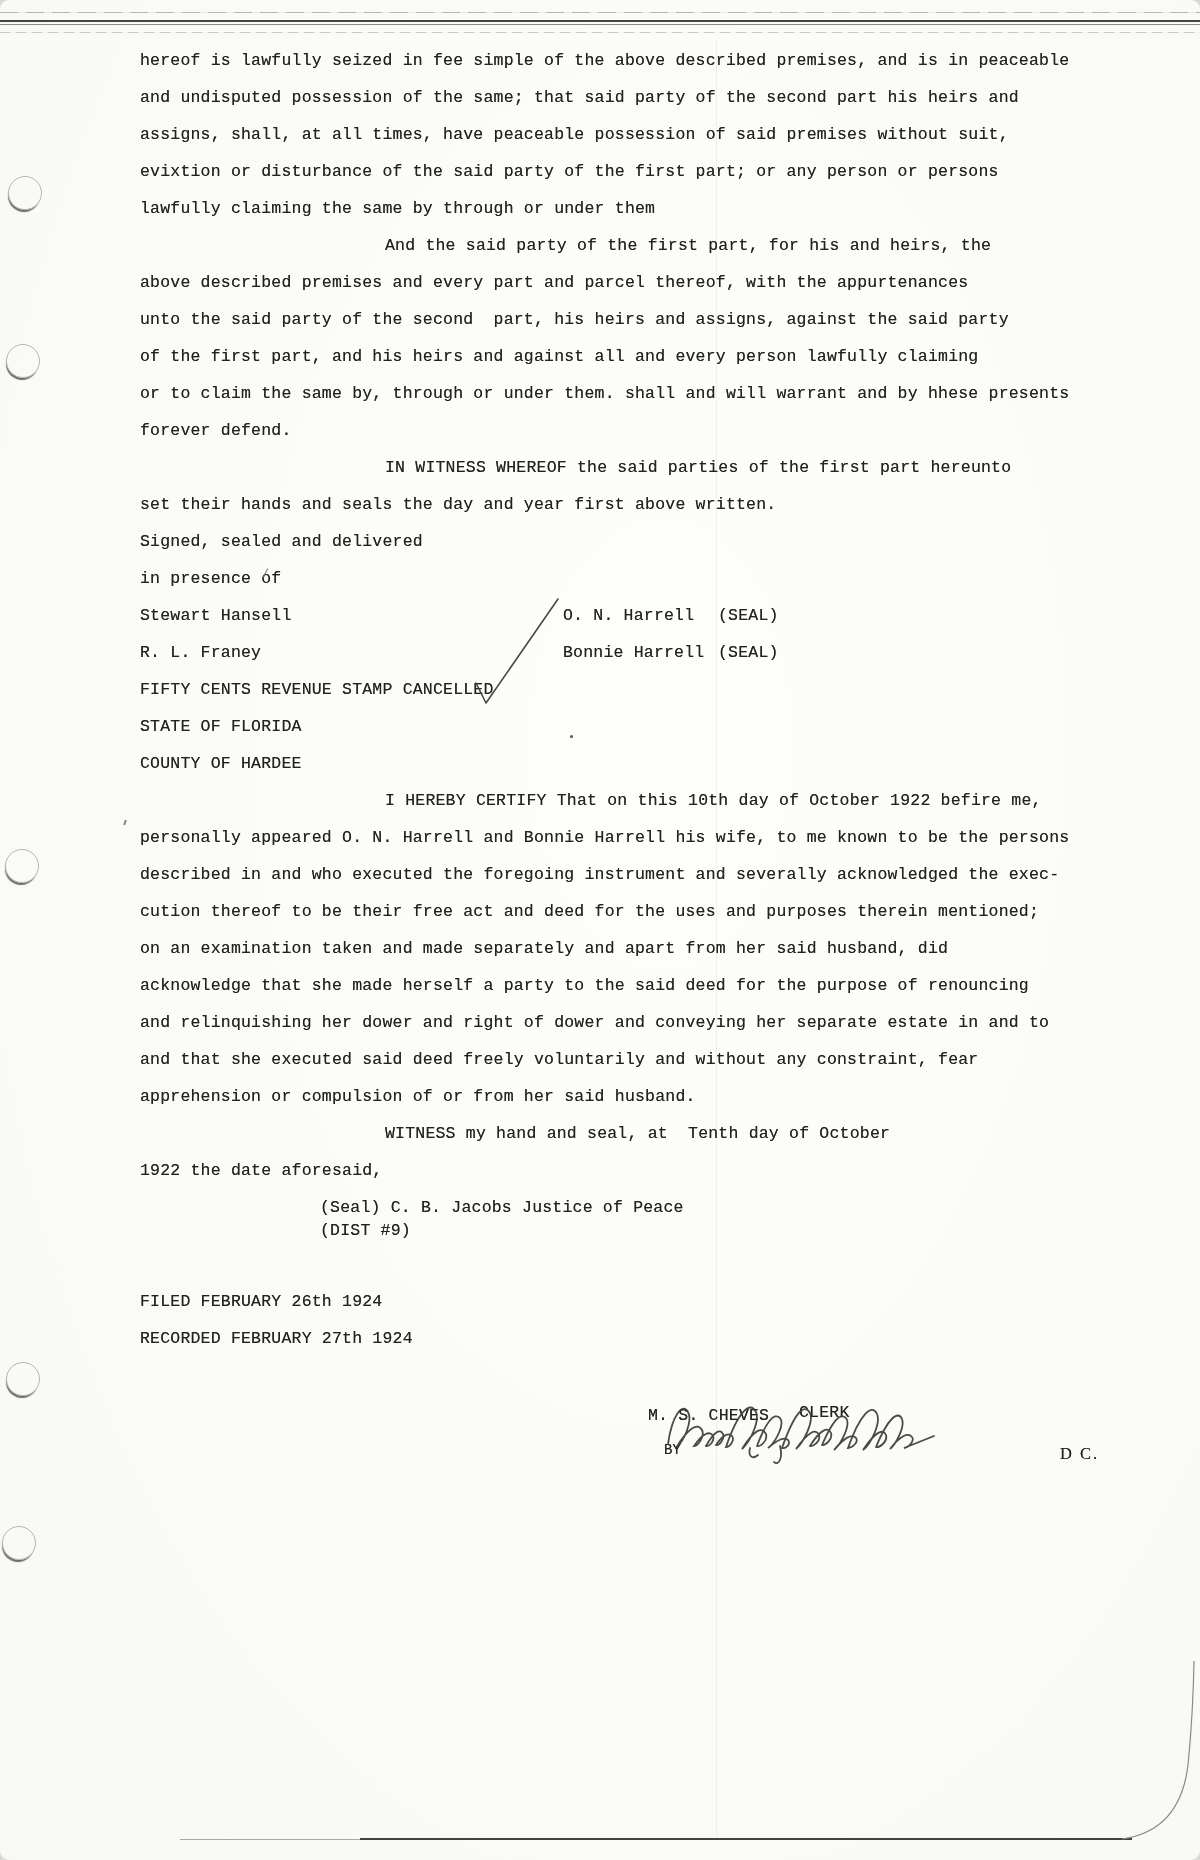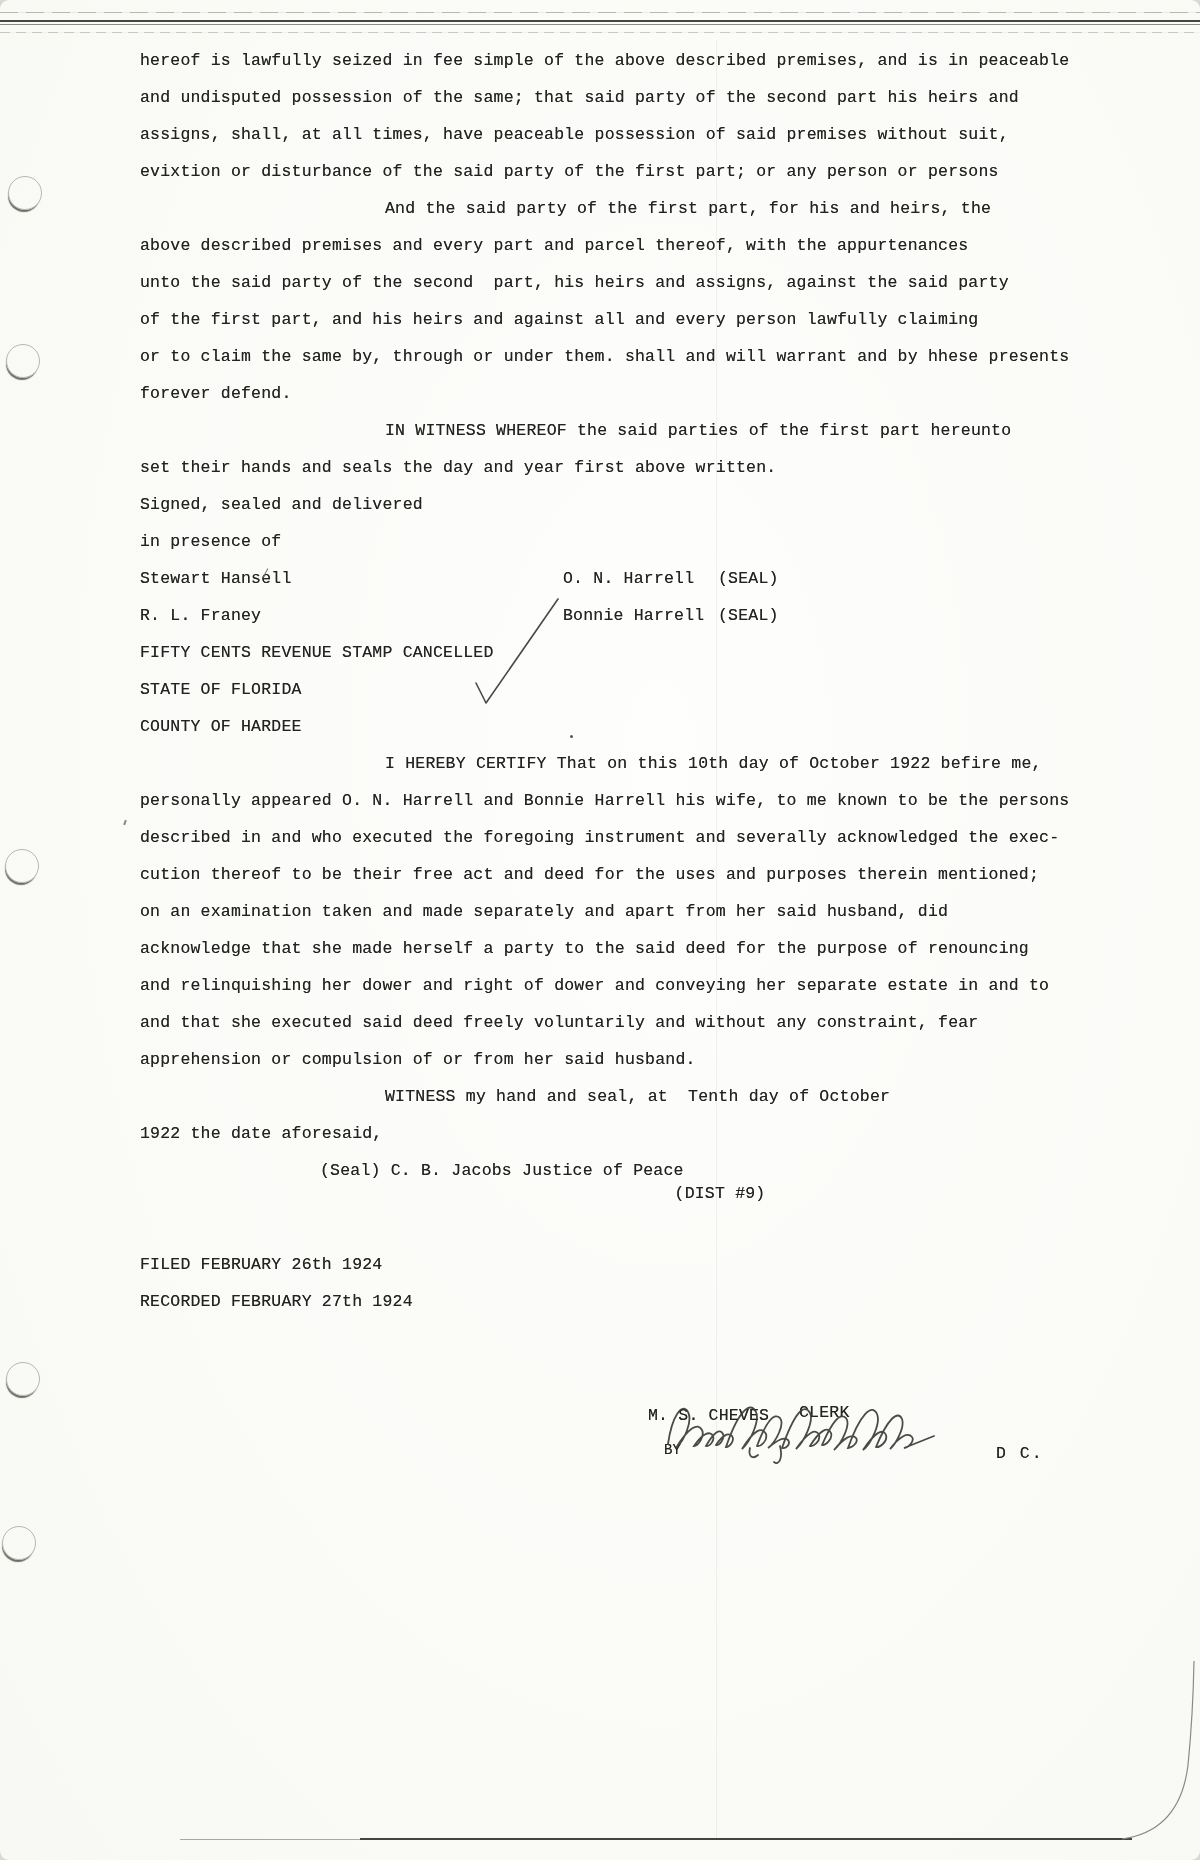--- a/index.html
+++ b/index.html
@@ -88,6 +88,7 @@
       <div class="line">and undisputed possession of the same; that said party of the second part his heirs and</div>
       <div class="line">assigns, shall, at all times, have peaceable possession of said premises without suit,</div>
       <div class="line">evixtion or disturbance of the said party of the first part; or any person or persons</div>
+      <div class="line">lawfully claiming the same by through or under them</div>
       <div class="line ind1">And the said party of the first part, for his and heirs, the</div>
       <div class="line">above described premises and every part and parcel thereof, with the appurtenances</div>
       <div class="line">unto the said party of the second  part, his heirs and assigns, against the said party</div>

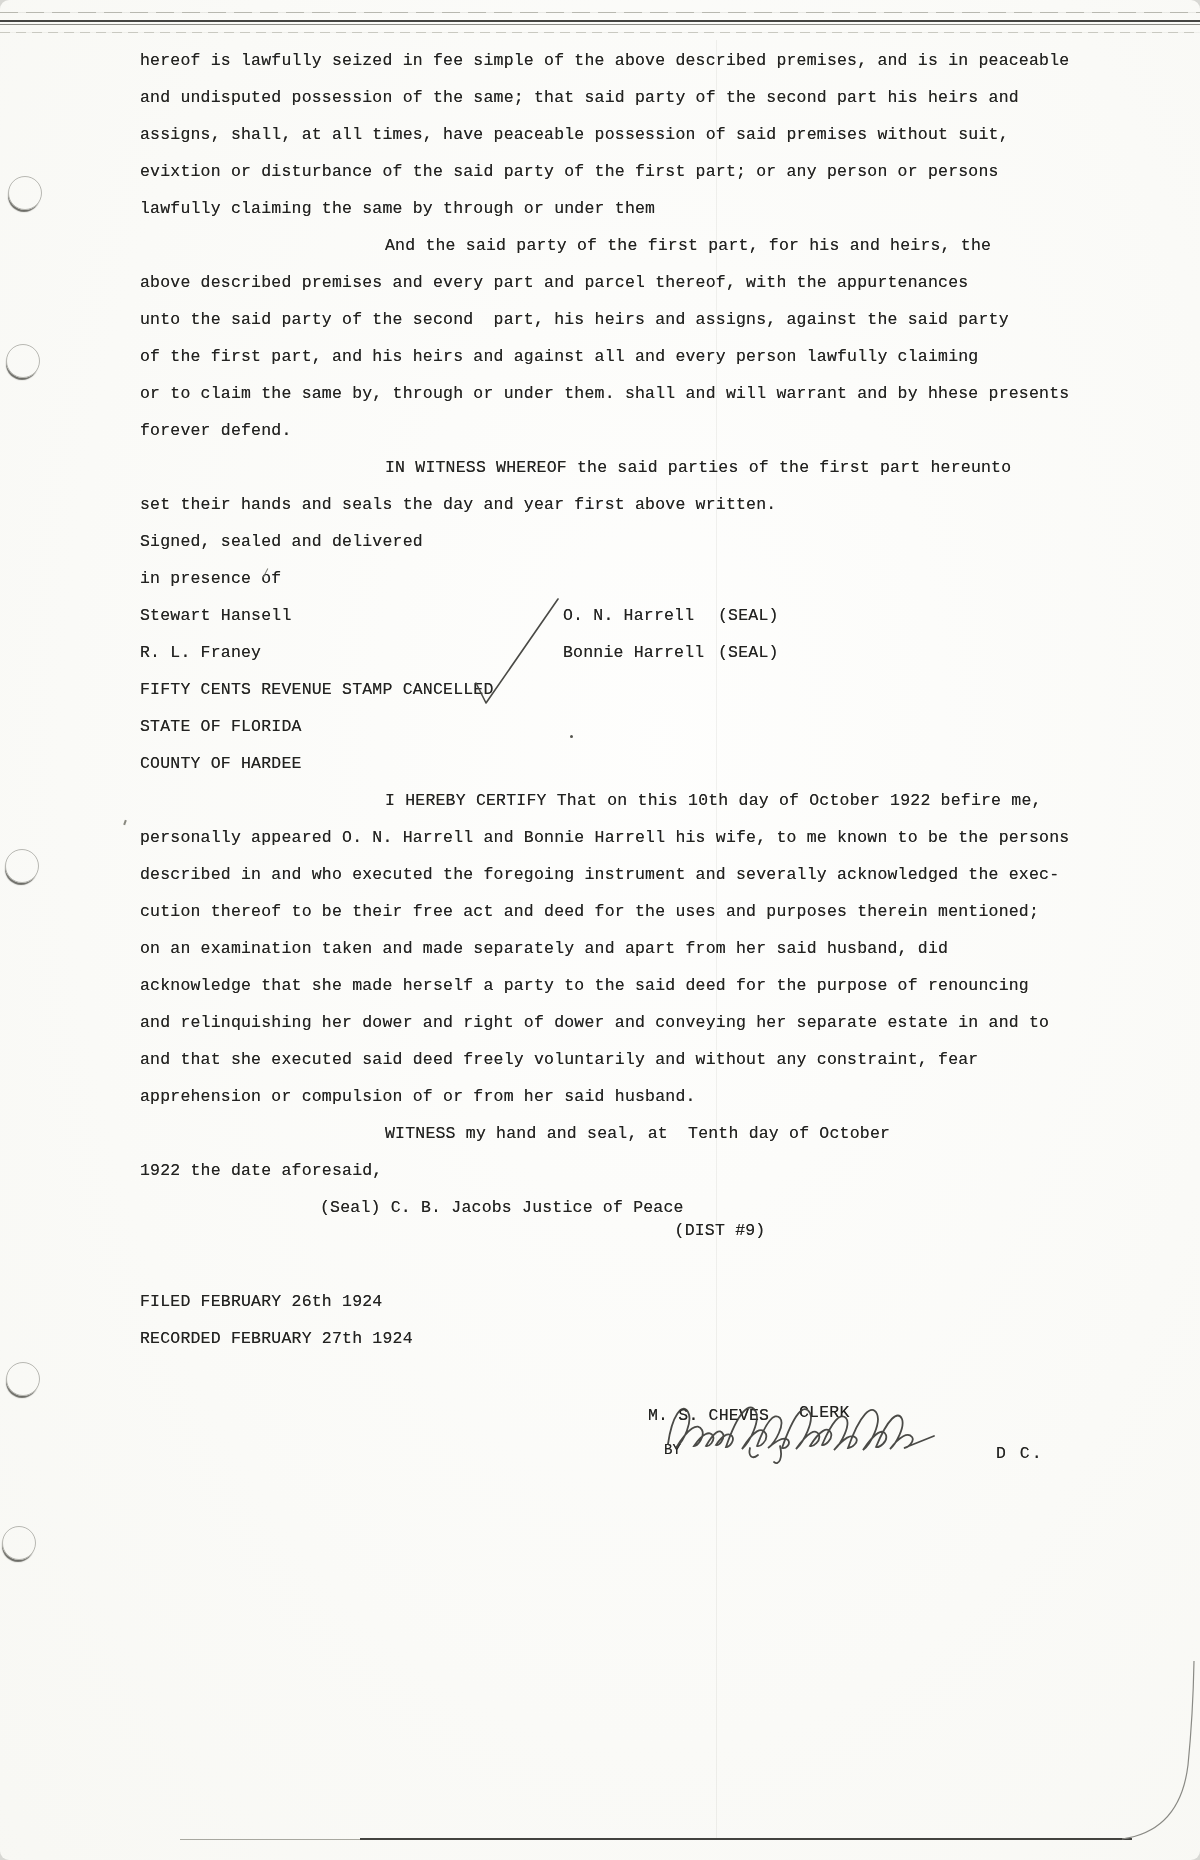--- a/index.html
+++ b/index.html
@@ -43,7 +43,7 @@
   .line{position:relative;height:37px;line-height:25px;white-space:pre;}
   .ind1{padding-left:245px;}
   .ind2{padding-left:180px;}
-  .tight{margin-top:-14px;text-align:center;}
+  .tight{margin-top:-14px;}
   .gap{margin-top:34px;font-family:Liberation Mono, monospace;}
   .col-name{position:absolute;left:423px;}
   .col-seal{position:absolute;left:578px;}

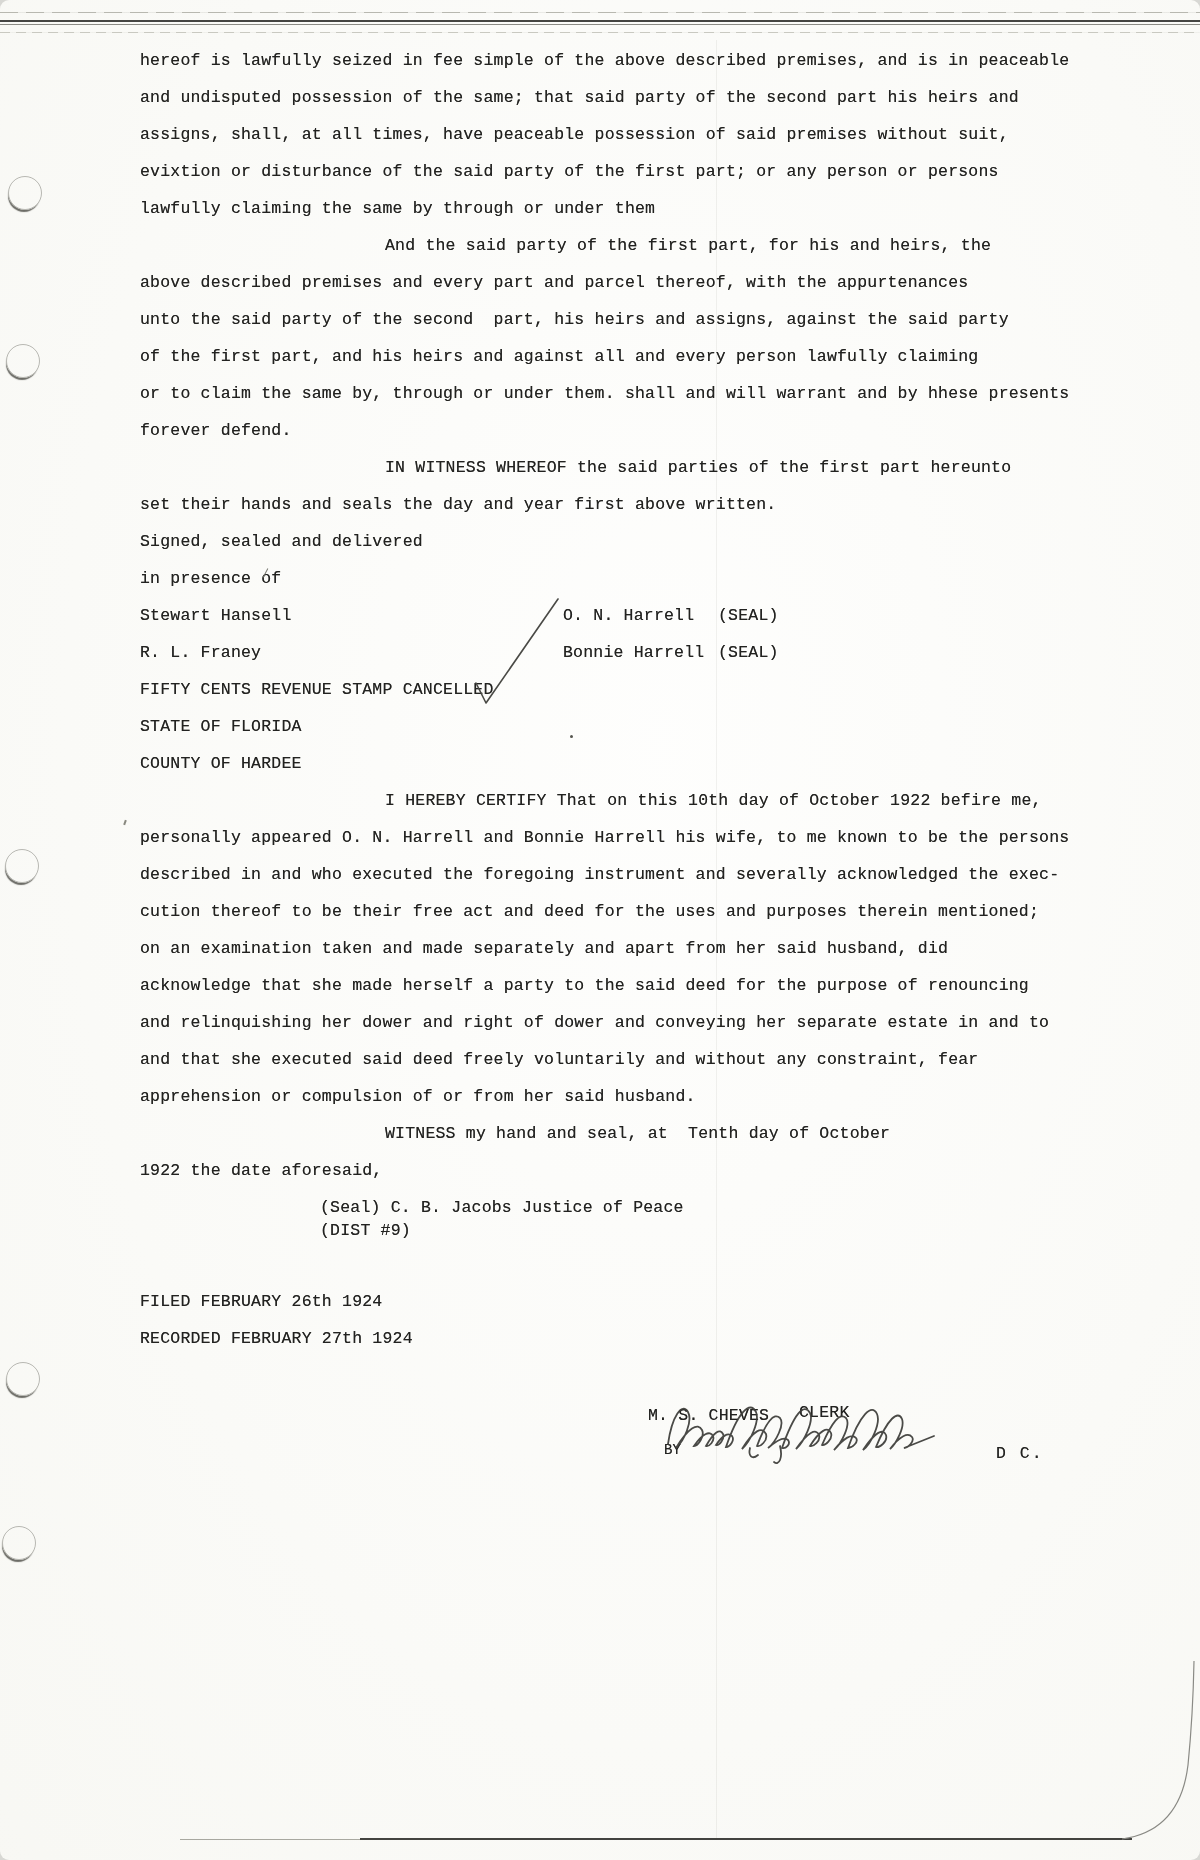--- a/index.html
+++ b/index.html
@@ -53,7 +53,7 @@
   .clerk-name{position:absolute;left:648px;top:1406px;font-size:16.5px;letter-spacing:.2px;text-shadow:0 0 .4px rgba(20,20,18,.6);}
   .clerk-title{position:absolute;left:780px;top:1403px;font-size:16.5px;letter-spacing:.2px;text-shadow:0 0 .4px rgba(20,20,18,.6);margin-left:19px;}
   .by-label{position:absolute;left:664px;top:1442px;font-size:14px;text-shadow:0 0 .4px rgba(20,20,18,.6);}
-  .dc{position:absolute;left:996px;top:1444px;font-size:16.5px;letter-spacing:2px;text-shadow:0 0 .4px rgba(20,20,18,.6);}
+  .dc{position:absolute;left:1060px;top:1444px;font-size:16.5px;letter-spacing:2px;text-shadow:0 0 .4px rgba(20,20,18,.6);font-family:Liberation Serif, serif;}
   .signature{position:absolute;left:662px;top:1386px;}
   
   .bottom-line{position:absolute;left:360px;top:1838px;width:772px;height:2px;background:#43433f;}

